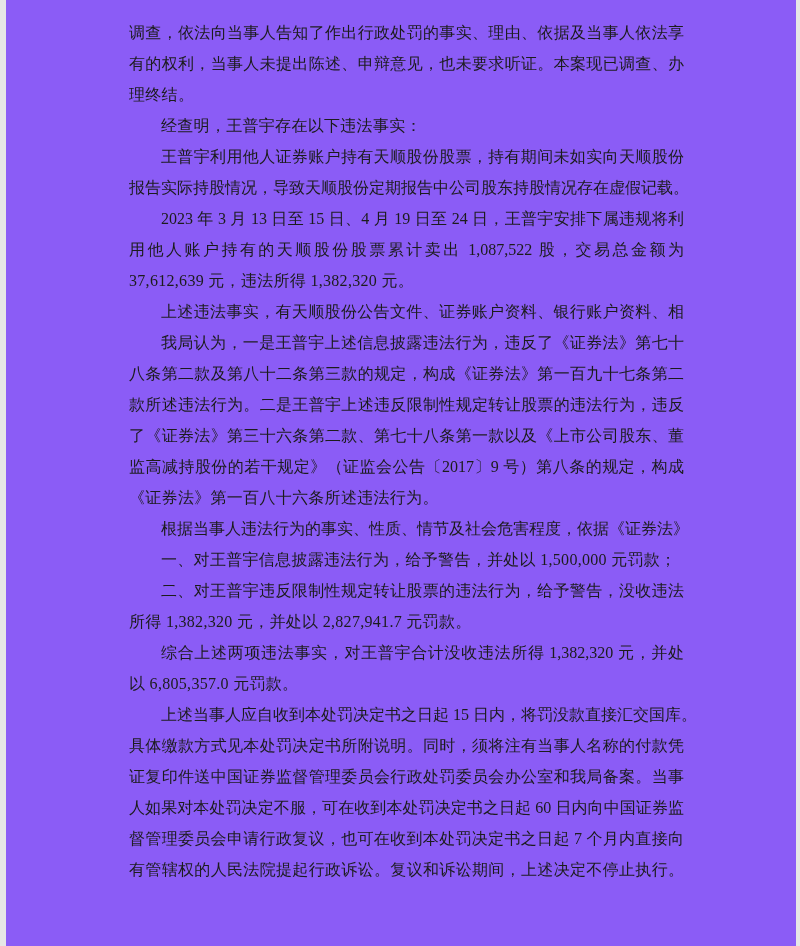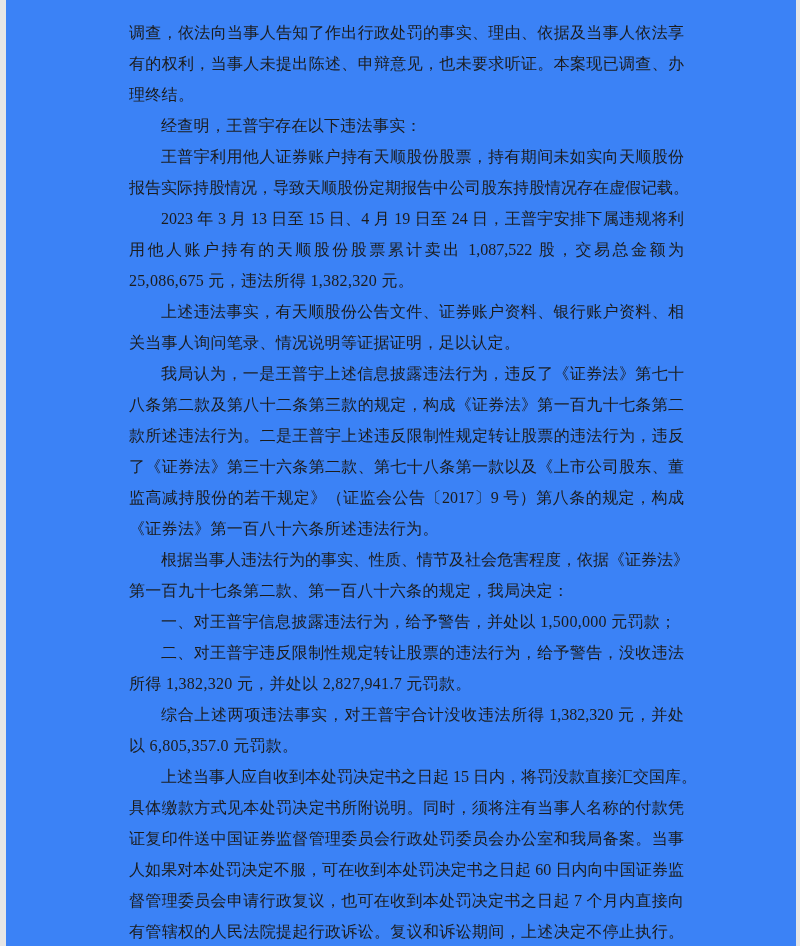--- a/index.html
+++ b/index.html
@@ -31,7 +31,7 @@
       position: absolute;
       left: 6px; top: 0;
       width: 790px; height: 946px;
-      background: #3b82f6;
+      background: #8b5cf6;
     }
     .body-text {
       position: absolute;

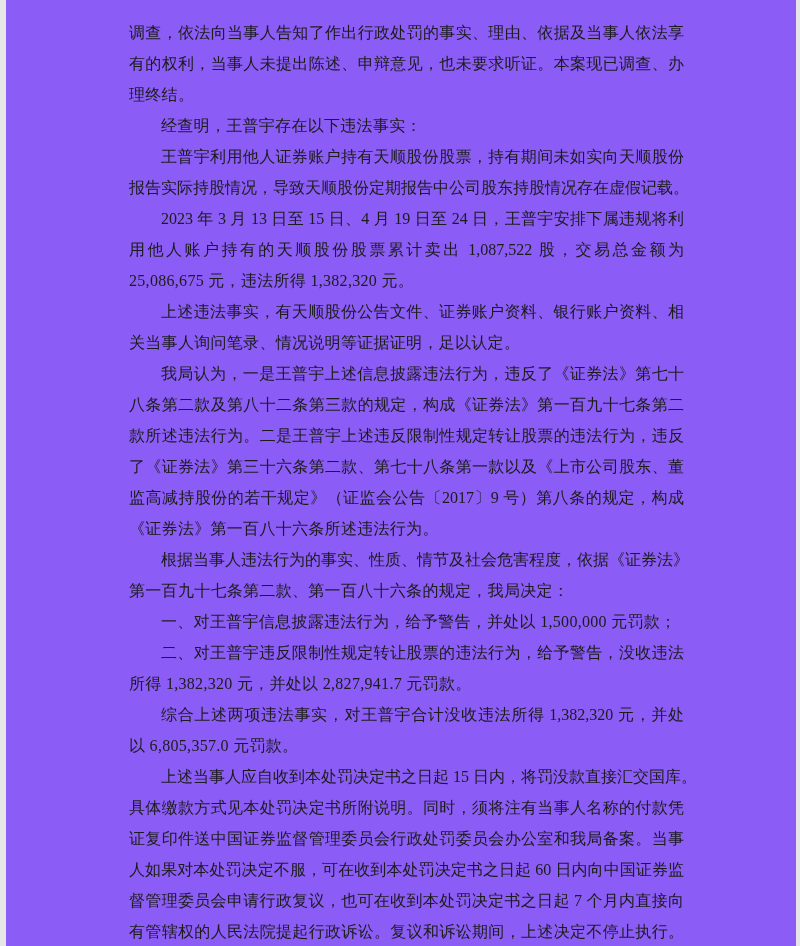--- a/index.html
+++ b/index.html
@@ -78,7 +78,7 @@
       <div class="paragraph">
         <div class="line indent">2023 年 3 月 13 日至 15 日、4 月 19 日至 24 日，王普宇安排下属违规将利</div>
         <div class="line">用他人账户持有的天顺股份股票累计卖出 1,087,522 股，交易总金额为</div>
-        <div class="line last">25,086,675 元，违法所得 1,382,320 元。</div>
+        <div class="line last">37,612,639 元，违法所得 1,382,320 元。</div>
       </div>
       <div class="paragraph">
         <div class="line indent">上述违法事实，有天顺股份公告文件、证券账户资料、银行账户资料、相</div>

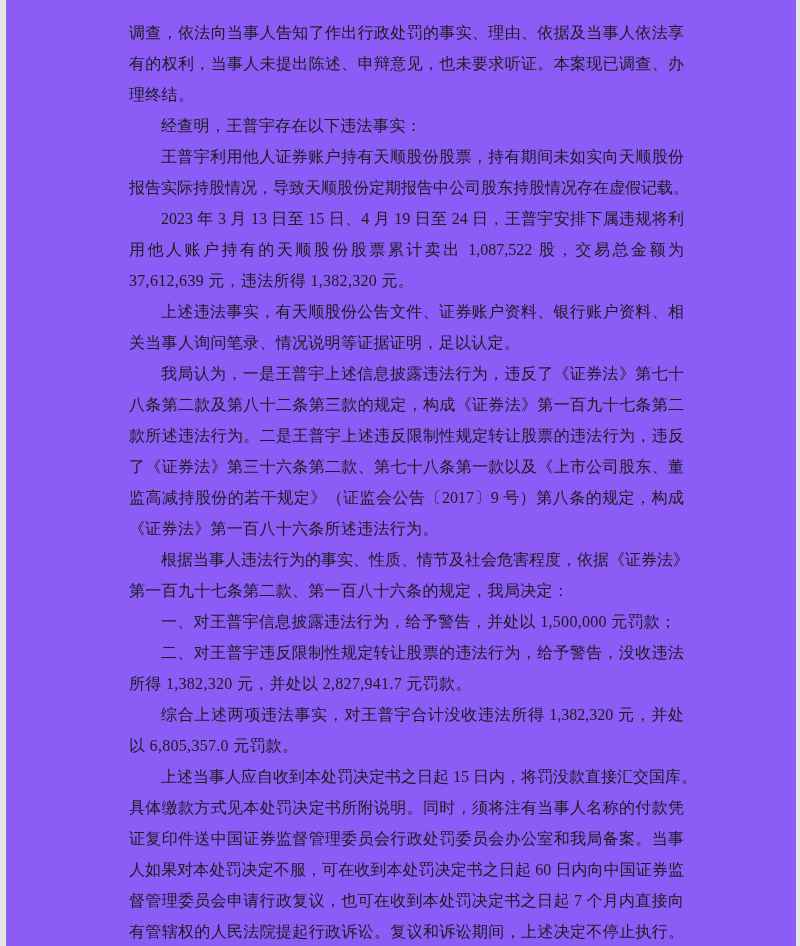--- a/index.html
+++ b/index.html
@@ -82,7 +82,6 @@
       </div>
       <div class="paragraph">
         <div class="line indent">上述违法事实，有天顺股份公告文件、证券账户资料、银行账户资料、相</div>
-        <div class="line last">关当事人询问笔录、情况说明等证据证明，足以认定。</div>
       </div>
       <div class="paragraph">
         <div class="line indent">我局认为，一是王普宇上述信息披露违法行为，违反了《证券法》第七十</div>

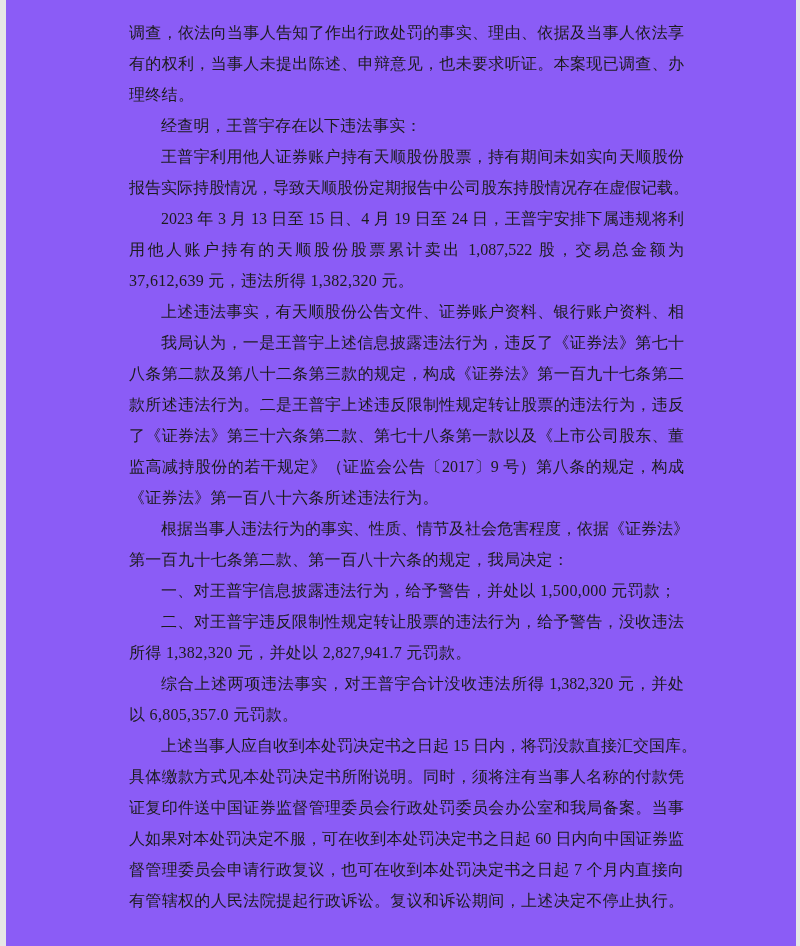--- a/index.html
+++ b/index.html
@@ -93,7 +93,6 @@
       </div>
       <div class="paragraph">
         <div class="line indent">根据当事人违法行为的事实、性质、情节及社会危害程度，依据《证券法》</div>
-        <div class="line last">第一百九十七条第二款、第一百八十六条的规定，我局决定：</div>
       </div>
       <div class="paragraph">
         <div class="line indent last">一、对王普宇信息披露违法行为，给予警告，并处以 1,500,000 元罚款；</div>

